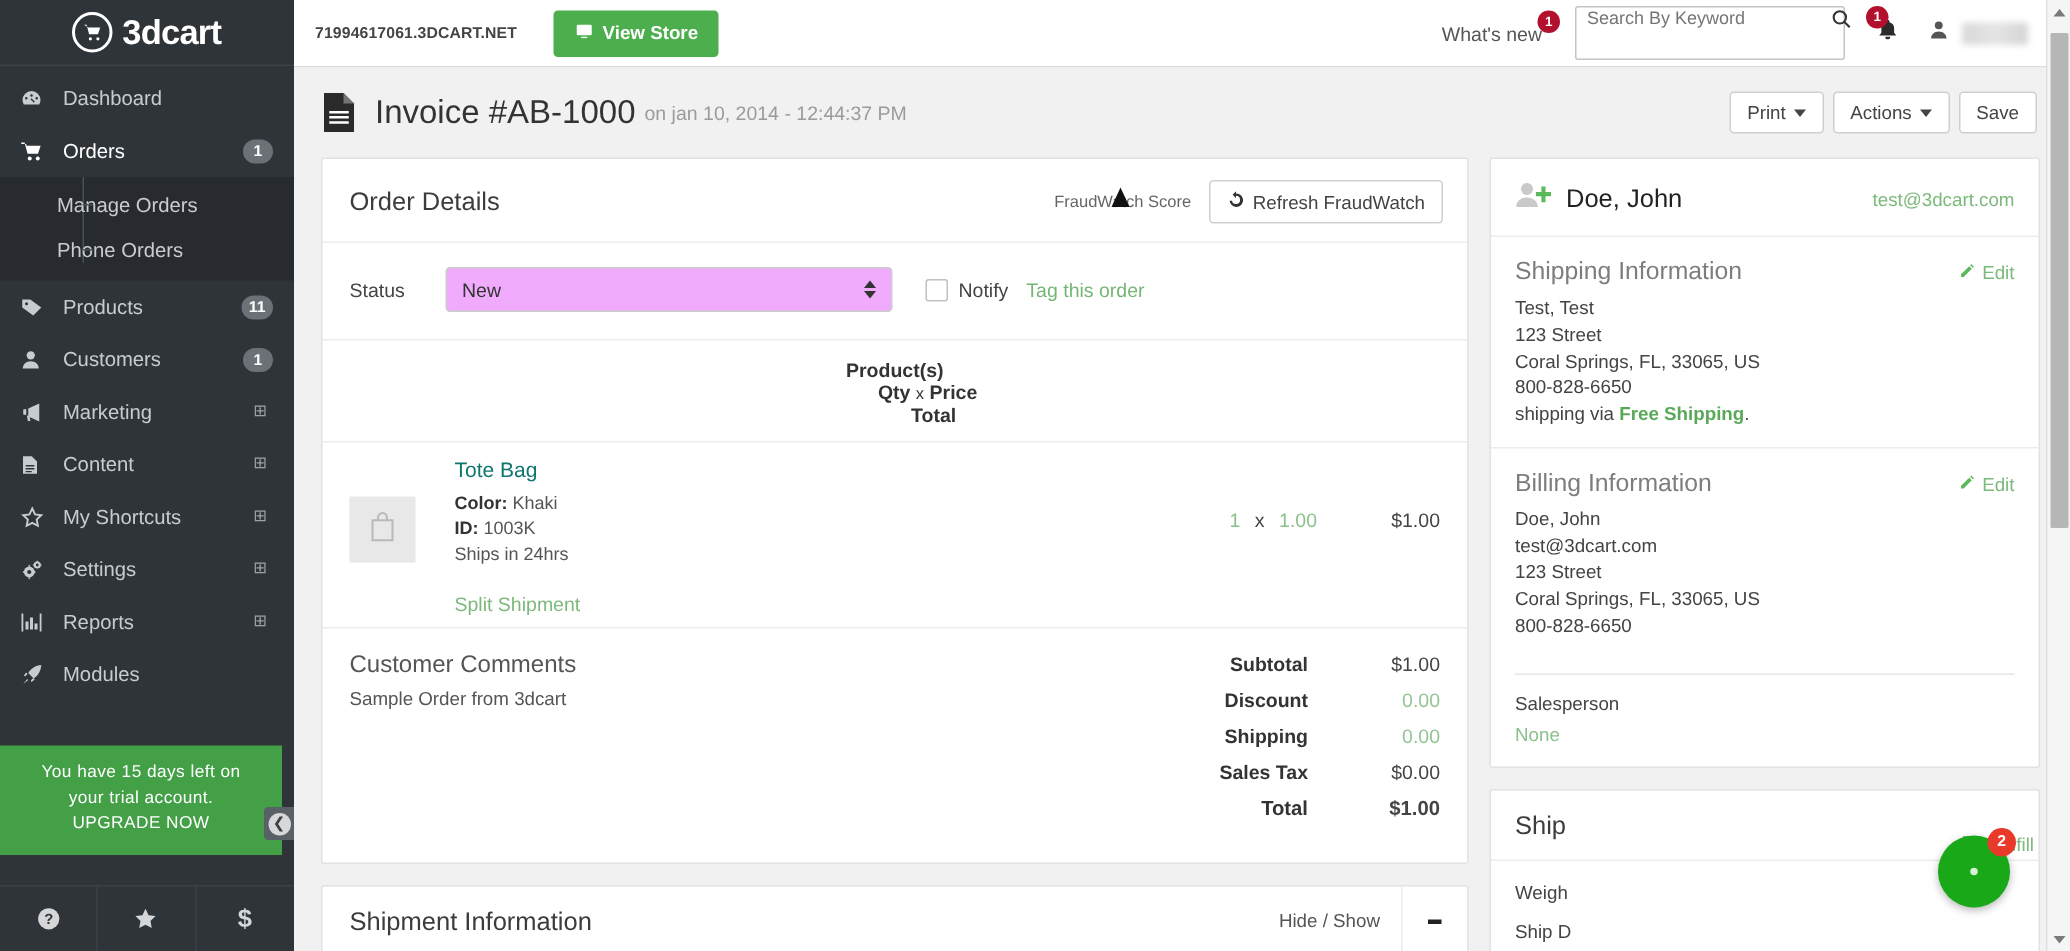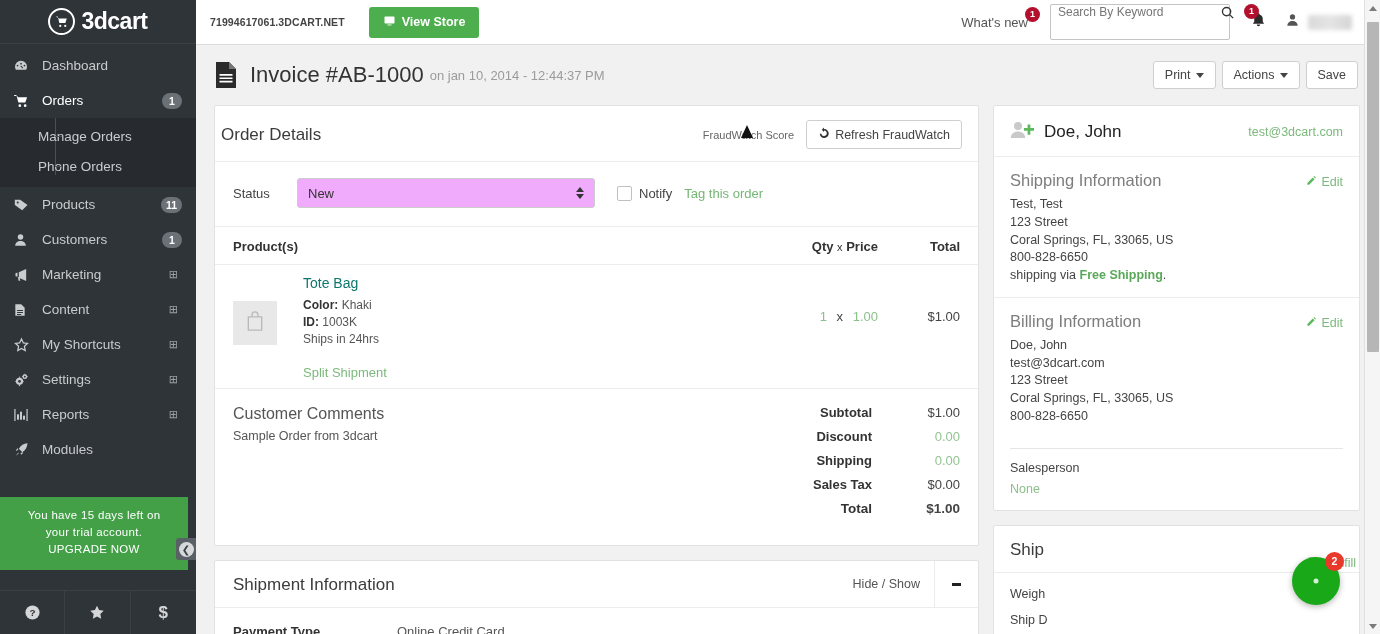--- a/index.html
+++ b/index.html
@@ -192,7 +192,7 @@
   .card { background:#fff; border:1px solid #e2e2e2; border-radius:2px; margin-bottom: 14px; }
   .card-head {
     display:flex; align-items:center;
-    padding: 14px 16px 12px 6px;
+    padding: 14px 16px 12px 18px;
     border-bottom: 1px solid #ececec;
     justify-content: space-between;
   }

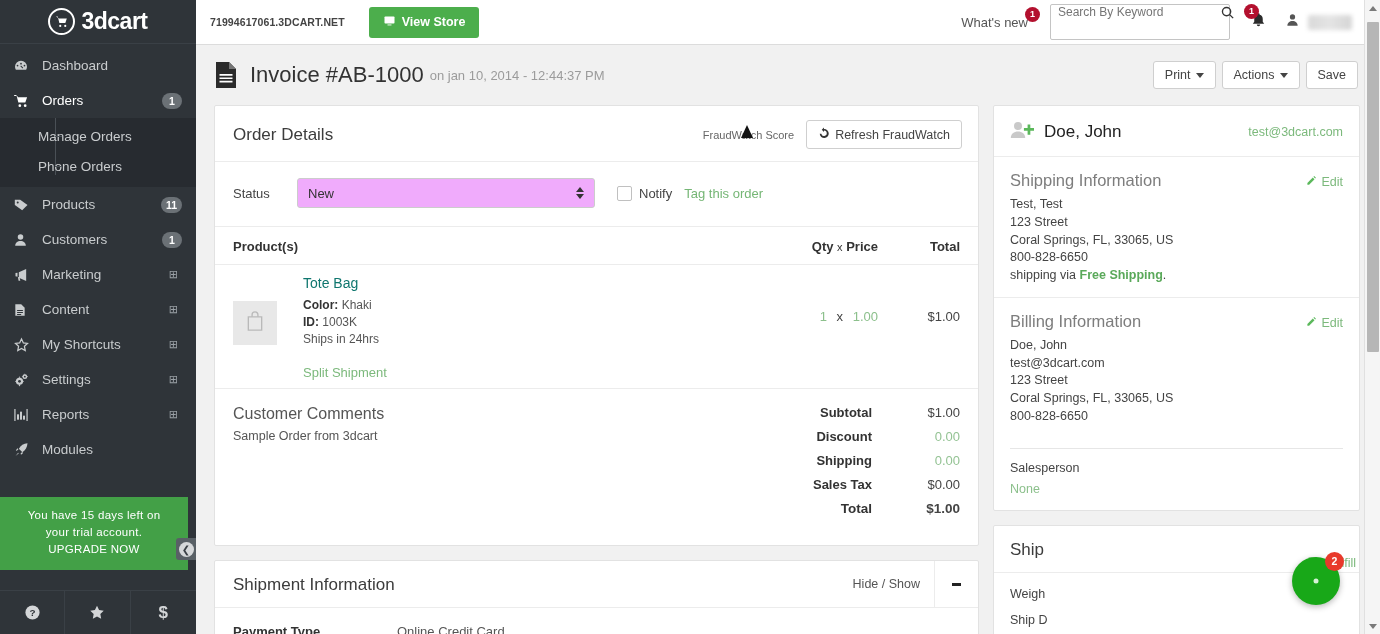--- a/index.html
+++ b/index.html
@@ -231,7 +231,7 @@
     display:flex; align-items:center;
     padding: 12px 18px 10px 18px;
     border-top: 1px solid #ececec;
-    font-size: 13px; font-weight:bold; color:#333;
+    font-size: 13px; font-weight:bold; color:#333;flex-direction:column;
   }
   .prod-head .ph-prod { flex:1; }
   .ph-qty { width: 110px; text-align:right; }

